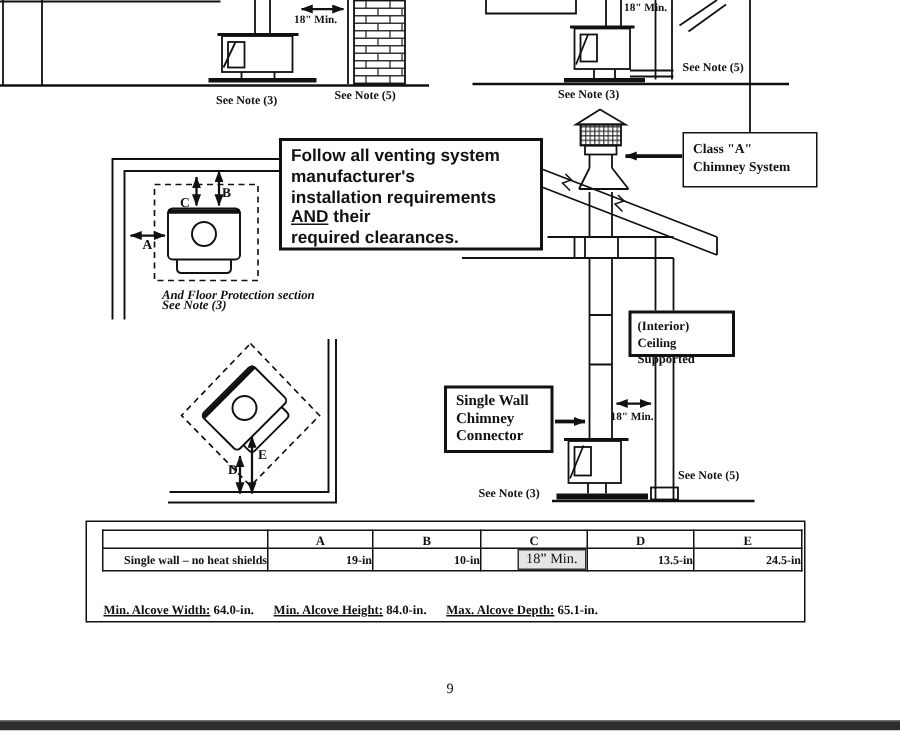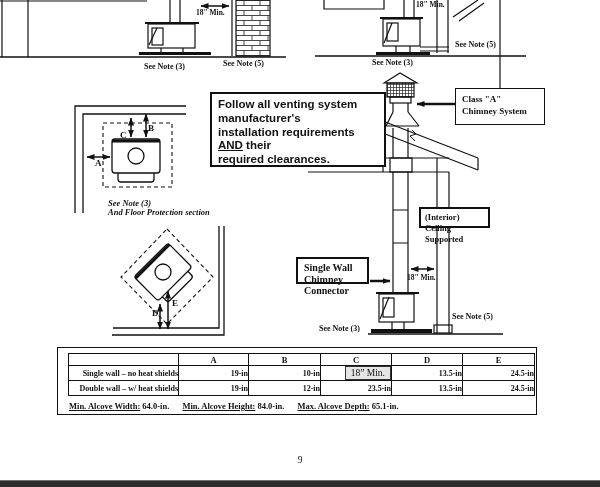--- a/index.html
+++ b/index.html
@@ -14,7 +14,7 @@
   .it{font-style:italic;font-size:8.5px;}
   .callout{position:absolute;background:#fff;border:2px solid #111;box-sizing:border-box;}
   .vent{font-family:"Liberation Sans",sans-serif;font-weight:bold;font-size:11.5px;
-        line-height:13.8px;padding:4px 6px;margin-left:24px;}
+        line-height:13.8px;padding:4px 6px;}
   .serifbox{font-family:"Liberation Serif",serif;font-weight:bold;text-align:left;}
   .u{text-decoration:underline;}
   

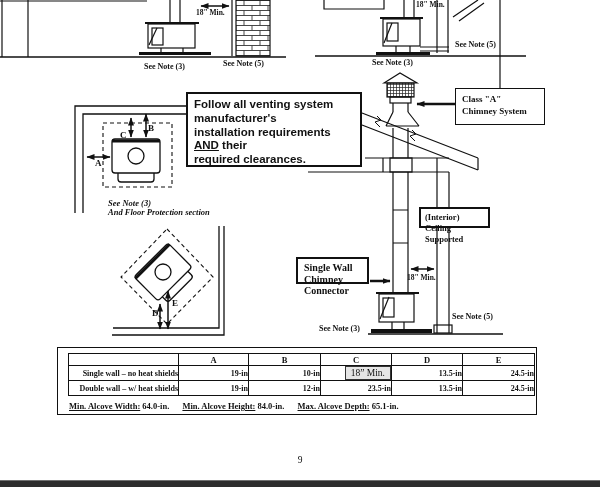--- a/index.html
+++ b/index.html
@@ -176,7 +176,7 @@
   <div class="lbl sz9" style="left:120px;top:131px;">C</div>
   <div class="lbl sz9" style="left:148px;top:124px;">B</div>
   <div class="lbl it" style="left:108px;top:199px;">See Note (3)</div>
-  <div class="lbl it" style="left:108px;top:208px;font-style:italic;">And Floor Protection section</div>
+  <div class="lbl it" style="left:108px;top:192px;font-style:italic;">And Floor Protection section</div>
 
   <div class="lbl sz9" style="left:172px;top:299px;">E</div>
   <div class="lbl sz9" style="left:152px;top:309px;">D</div>

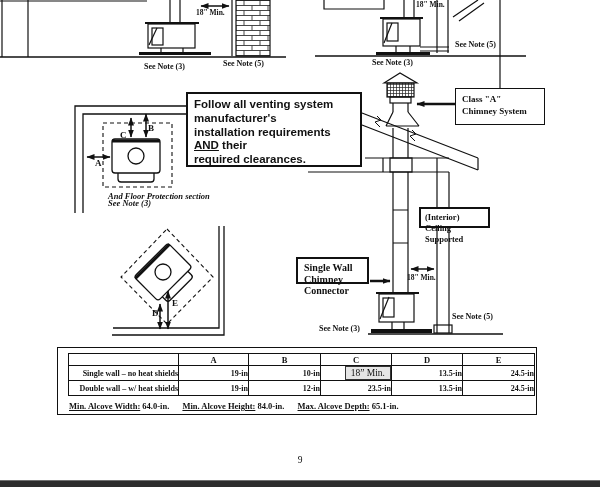--- a/index.html
+++ b/index.html
@@ -181,7 +181,7 @@
   <div class="lbl sz9" style="left:172px;top:299px;">E</div>
   <div class="lbl sz9" style="left:152px;top:309px;">D</div>
 
-  <div class="callout serifbox" style="left:419px;top:207px;width:71px;height:21px;padding:3px 4px;font-size:8.5px;line-height:11px;">
+  <div class="callout serifbox" style="left:419px;top:207px;width:71px;height:31px;padding:3px 4px;font-size:8.5px;line-height:11px;">
     <div>(Interior) Ceiling</div>
     <div>Supported</div>
   </div>

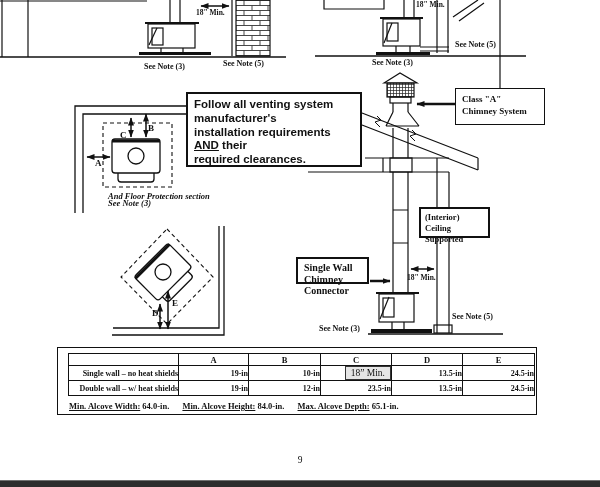--- a/index.html
+++ b/index.html
@@ -186,7 +186,7 @@
     <div>Supported</div>
   </div>
 
-  <div class="callout serifbox" style="left:296px;top:257px;width:73px;height:27px;padding:3px 6px;font-size:10px;line-height:11.5px;">
+  <div class="callout serifbox" style="left:296px;top:257px;width:73px;height:45px;padding:3px 6px;font-size:10px;line-height:11.5px;">
     <div>Single Wall</div>
     <div>Chimney</div>
     <div>Connector</div>

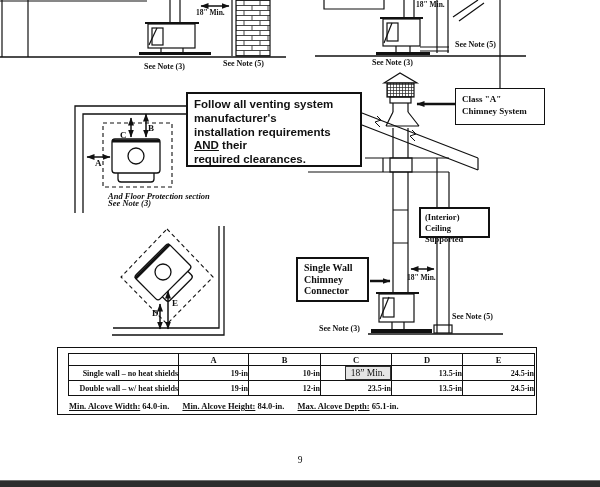--- a/index.html
+++ b/index.html
@@ -223,14 +223,6 @@
         <td>13.5-in</td>
         <td>24.5-in</td>
       </tr>
-      <tr>
-        <td>Double wall – w/ heat shields</td>
-        <td>19-in</td>
-        <td>12-in</td>
-        <td>23.5-in</td>
-        <td>13.5-in</td>
-        <td>24.5-in</td>
-      </tr>
     </tbody>
       </table>
     <div class="foot">

